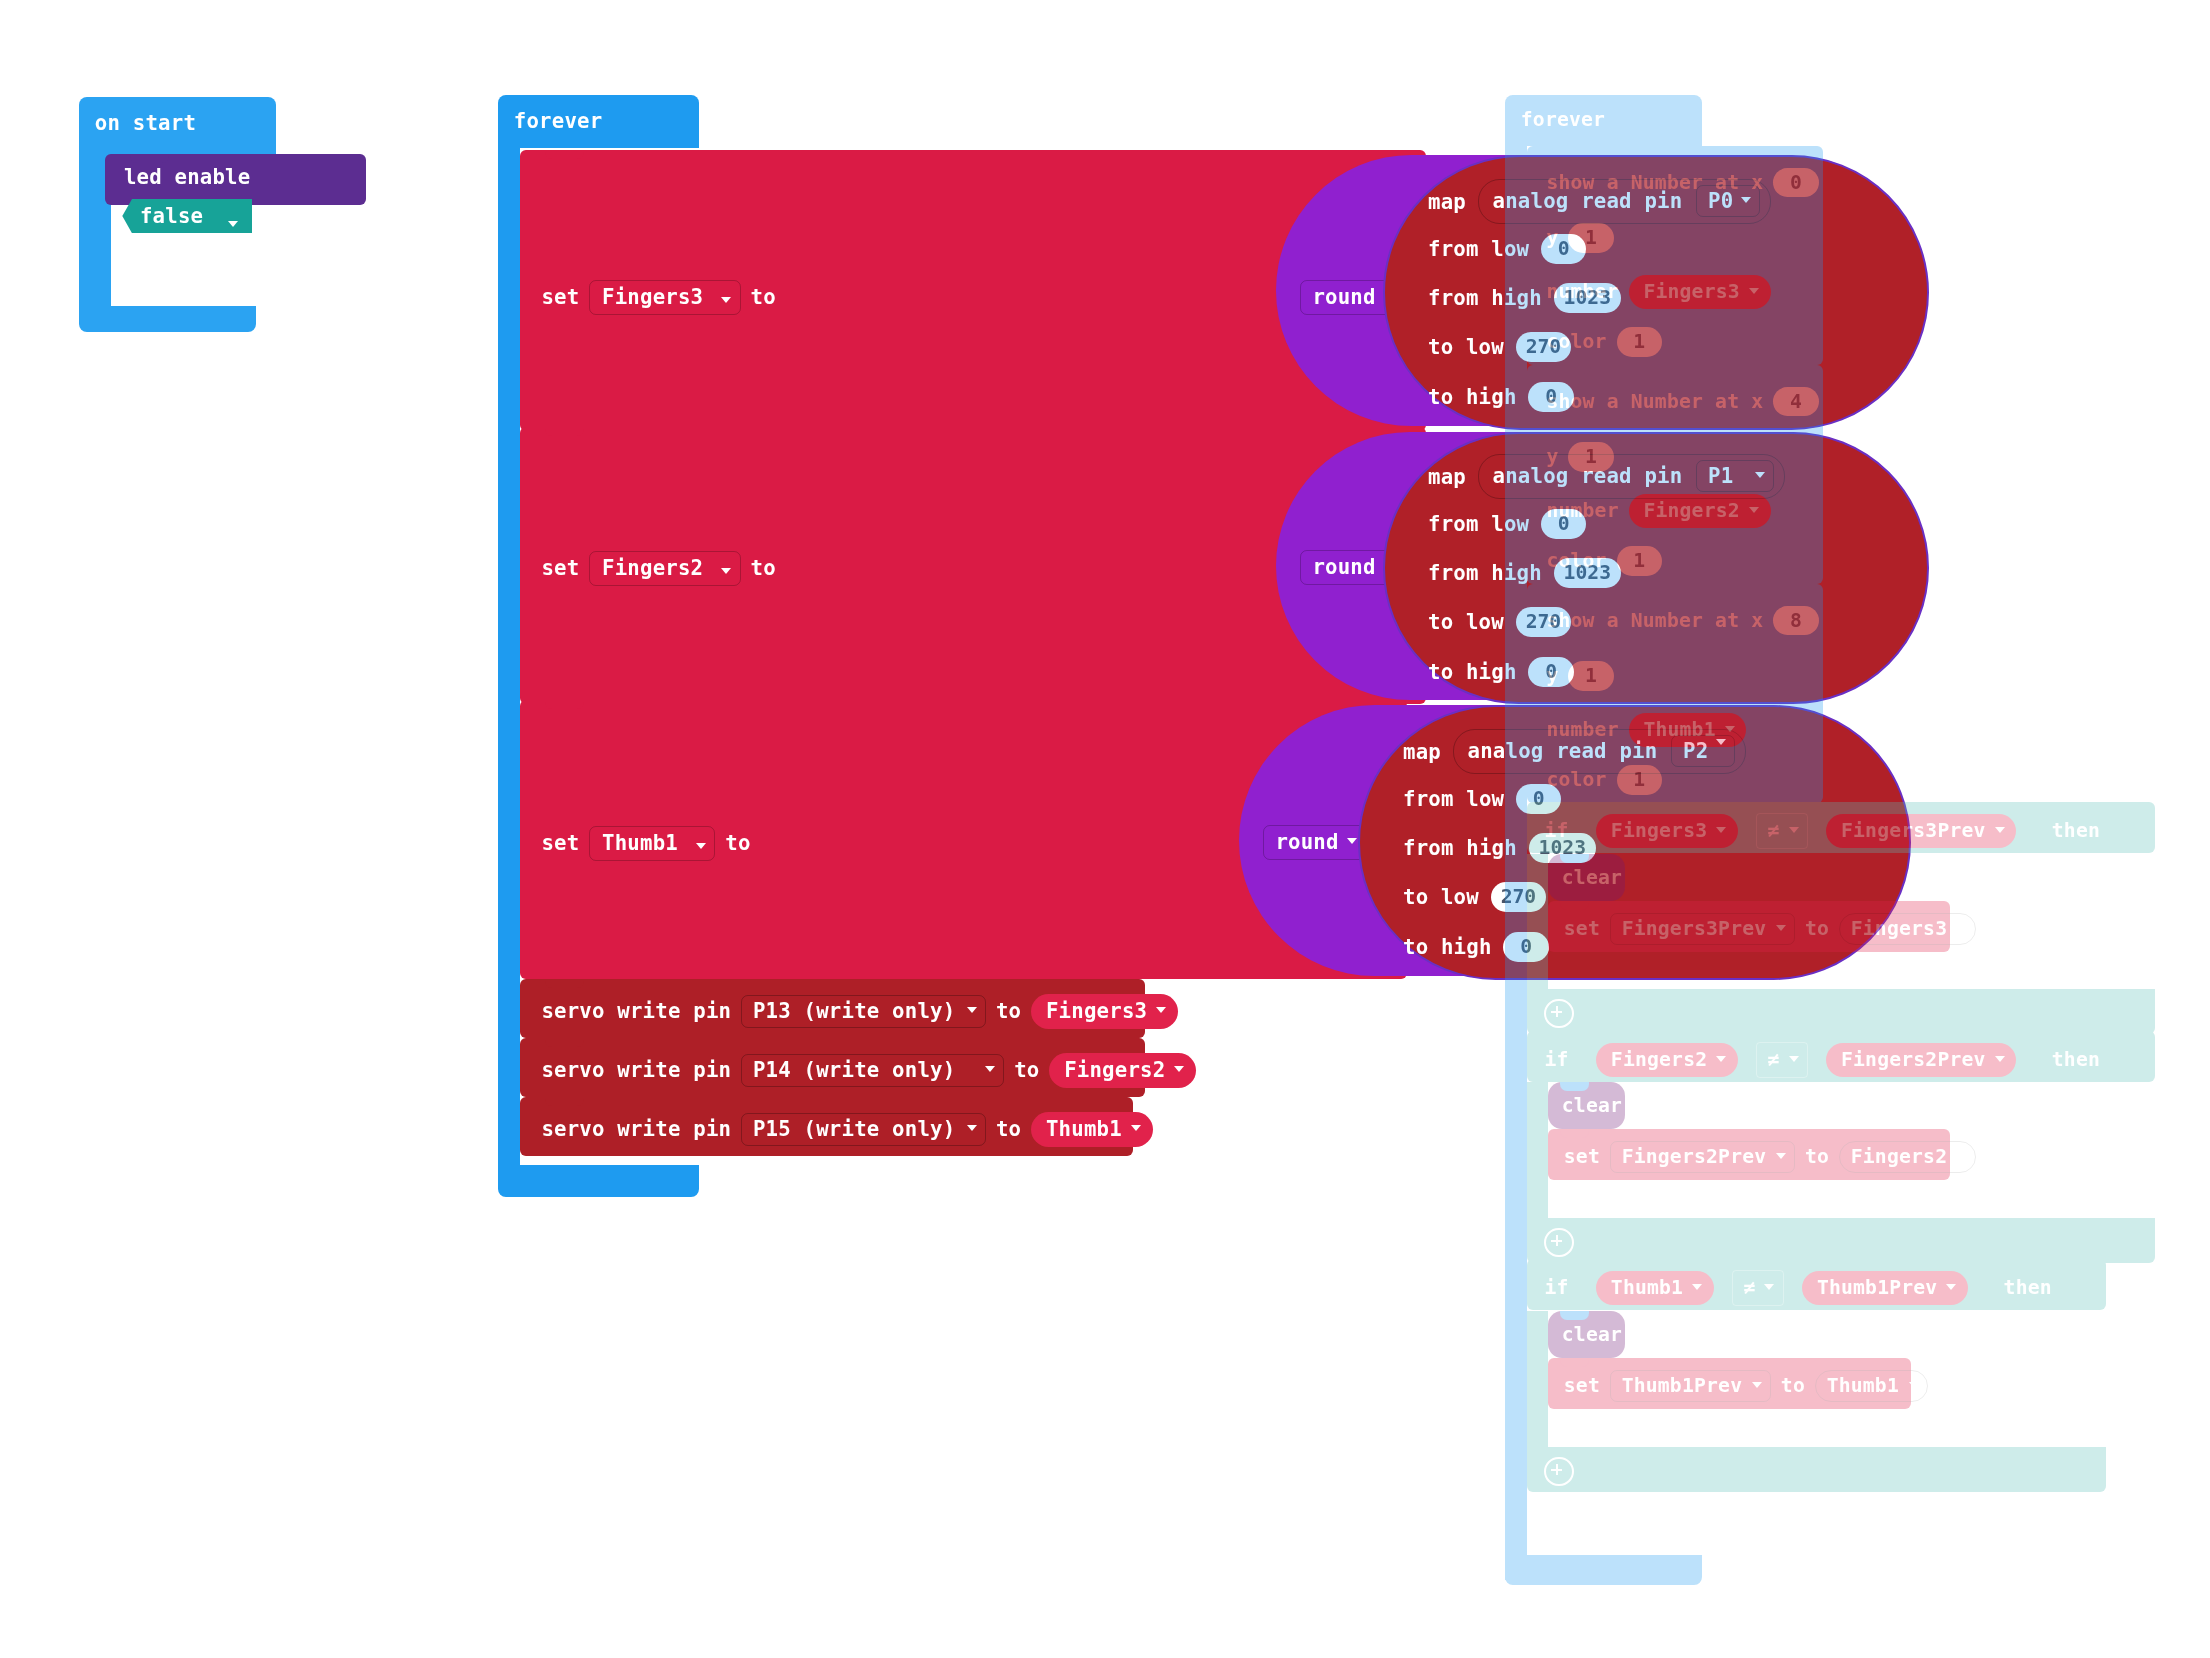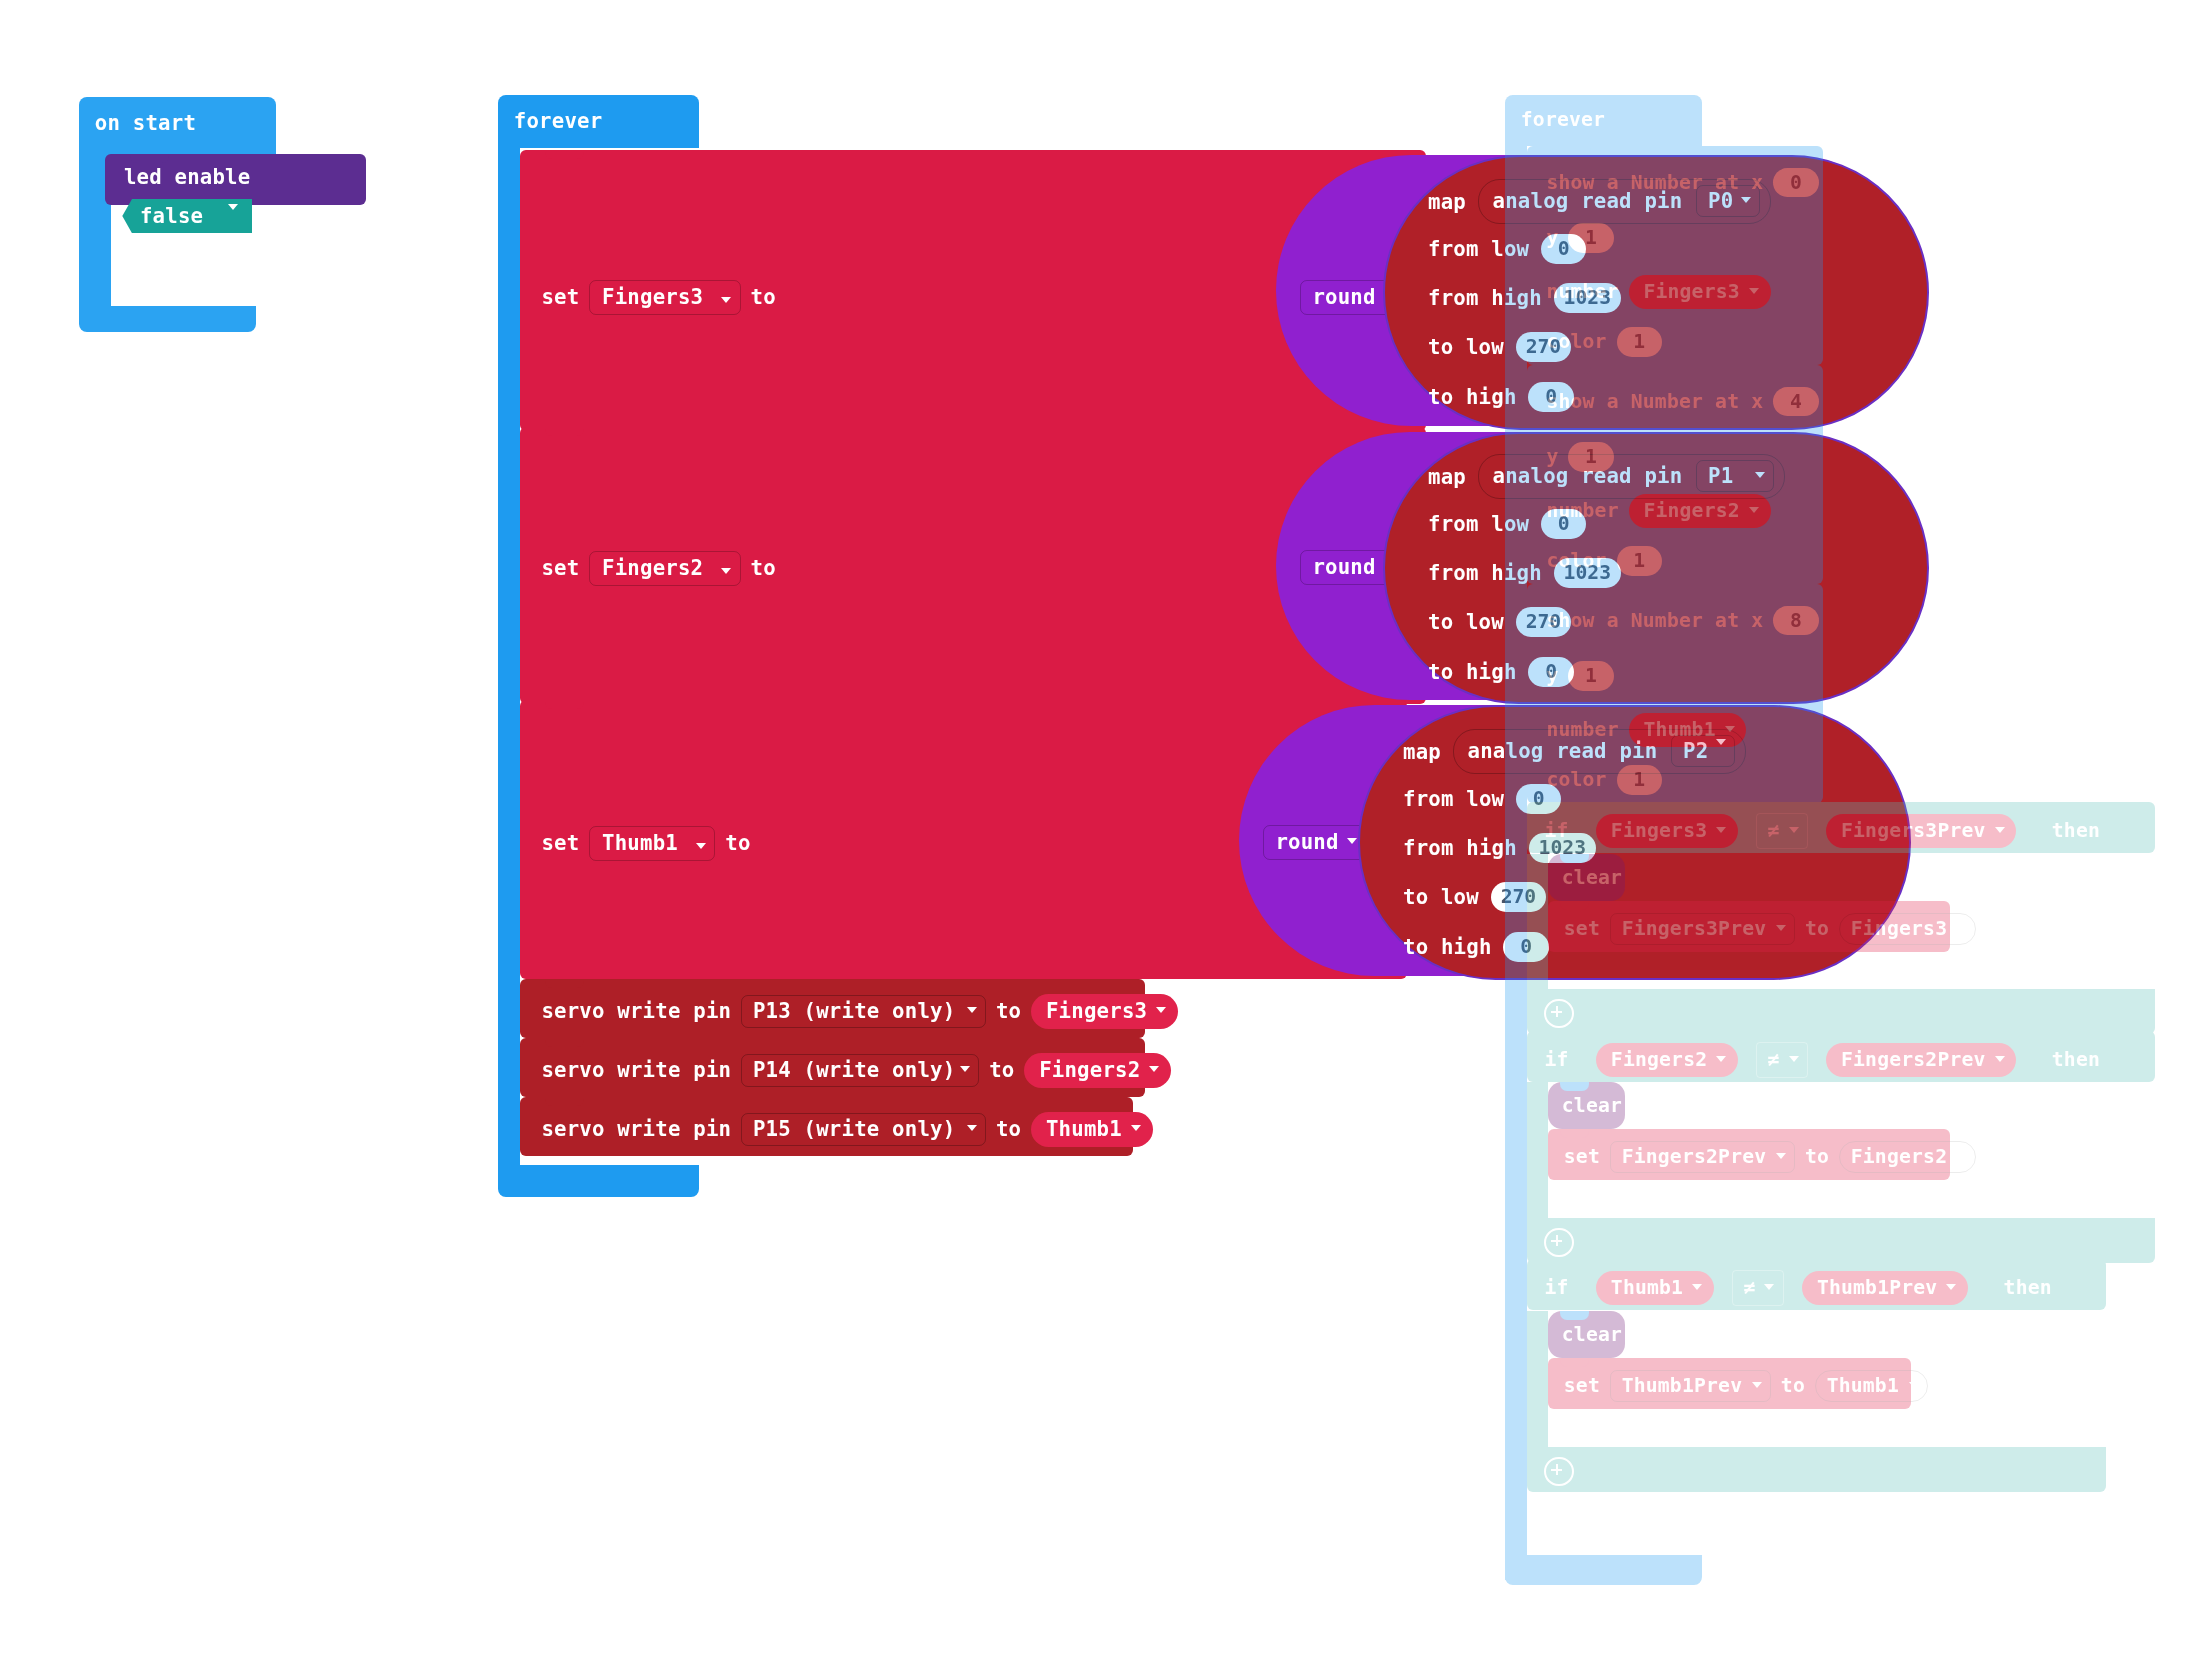--- a/index.html
+++ b/index.html
@@ -103,7 +103,7 @@
       <div class="notch" style="background:#5C2D91;"></div>
       <div class="row" style="position:absolute;left:17.7px;top:10.8px;flex-direction:column;">
         <span class="txt">led enable</span>
-        <span style="display:inline-flex;align-items:flex-start;gap:25px;background:#17A398;
+        <span style="display:inline-flex;align-items:flex-end;gap:25px;background:#17A398;
                      padding:4.9px 13.8px 5.9px 17.7px;
                      clip-path:polygon(9.9px 0,100% 0,100% 100%,9.9px 100%,0 50%);">
           <span class="txt" style="font-size:20.7px;">false</span>

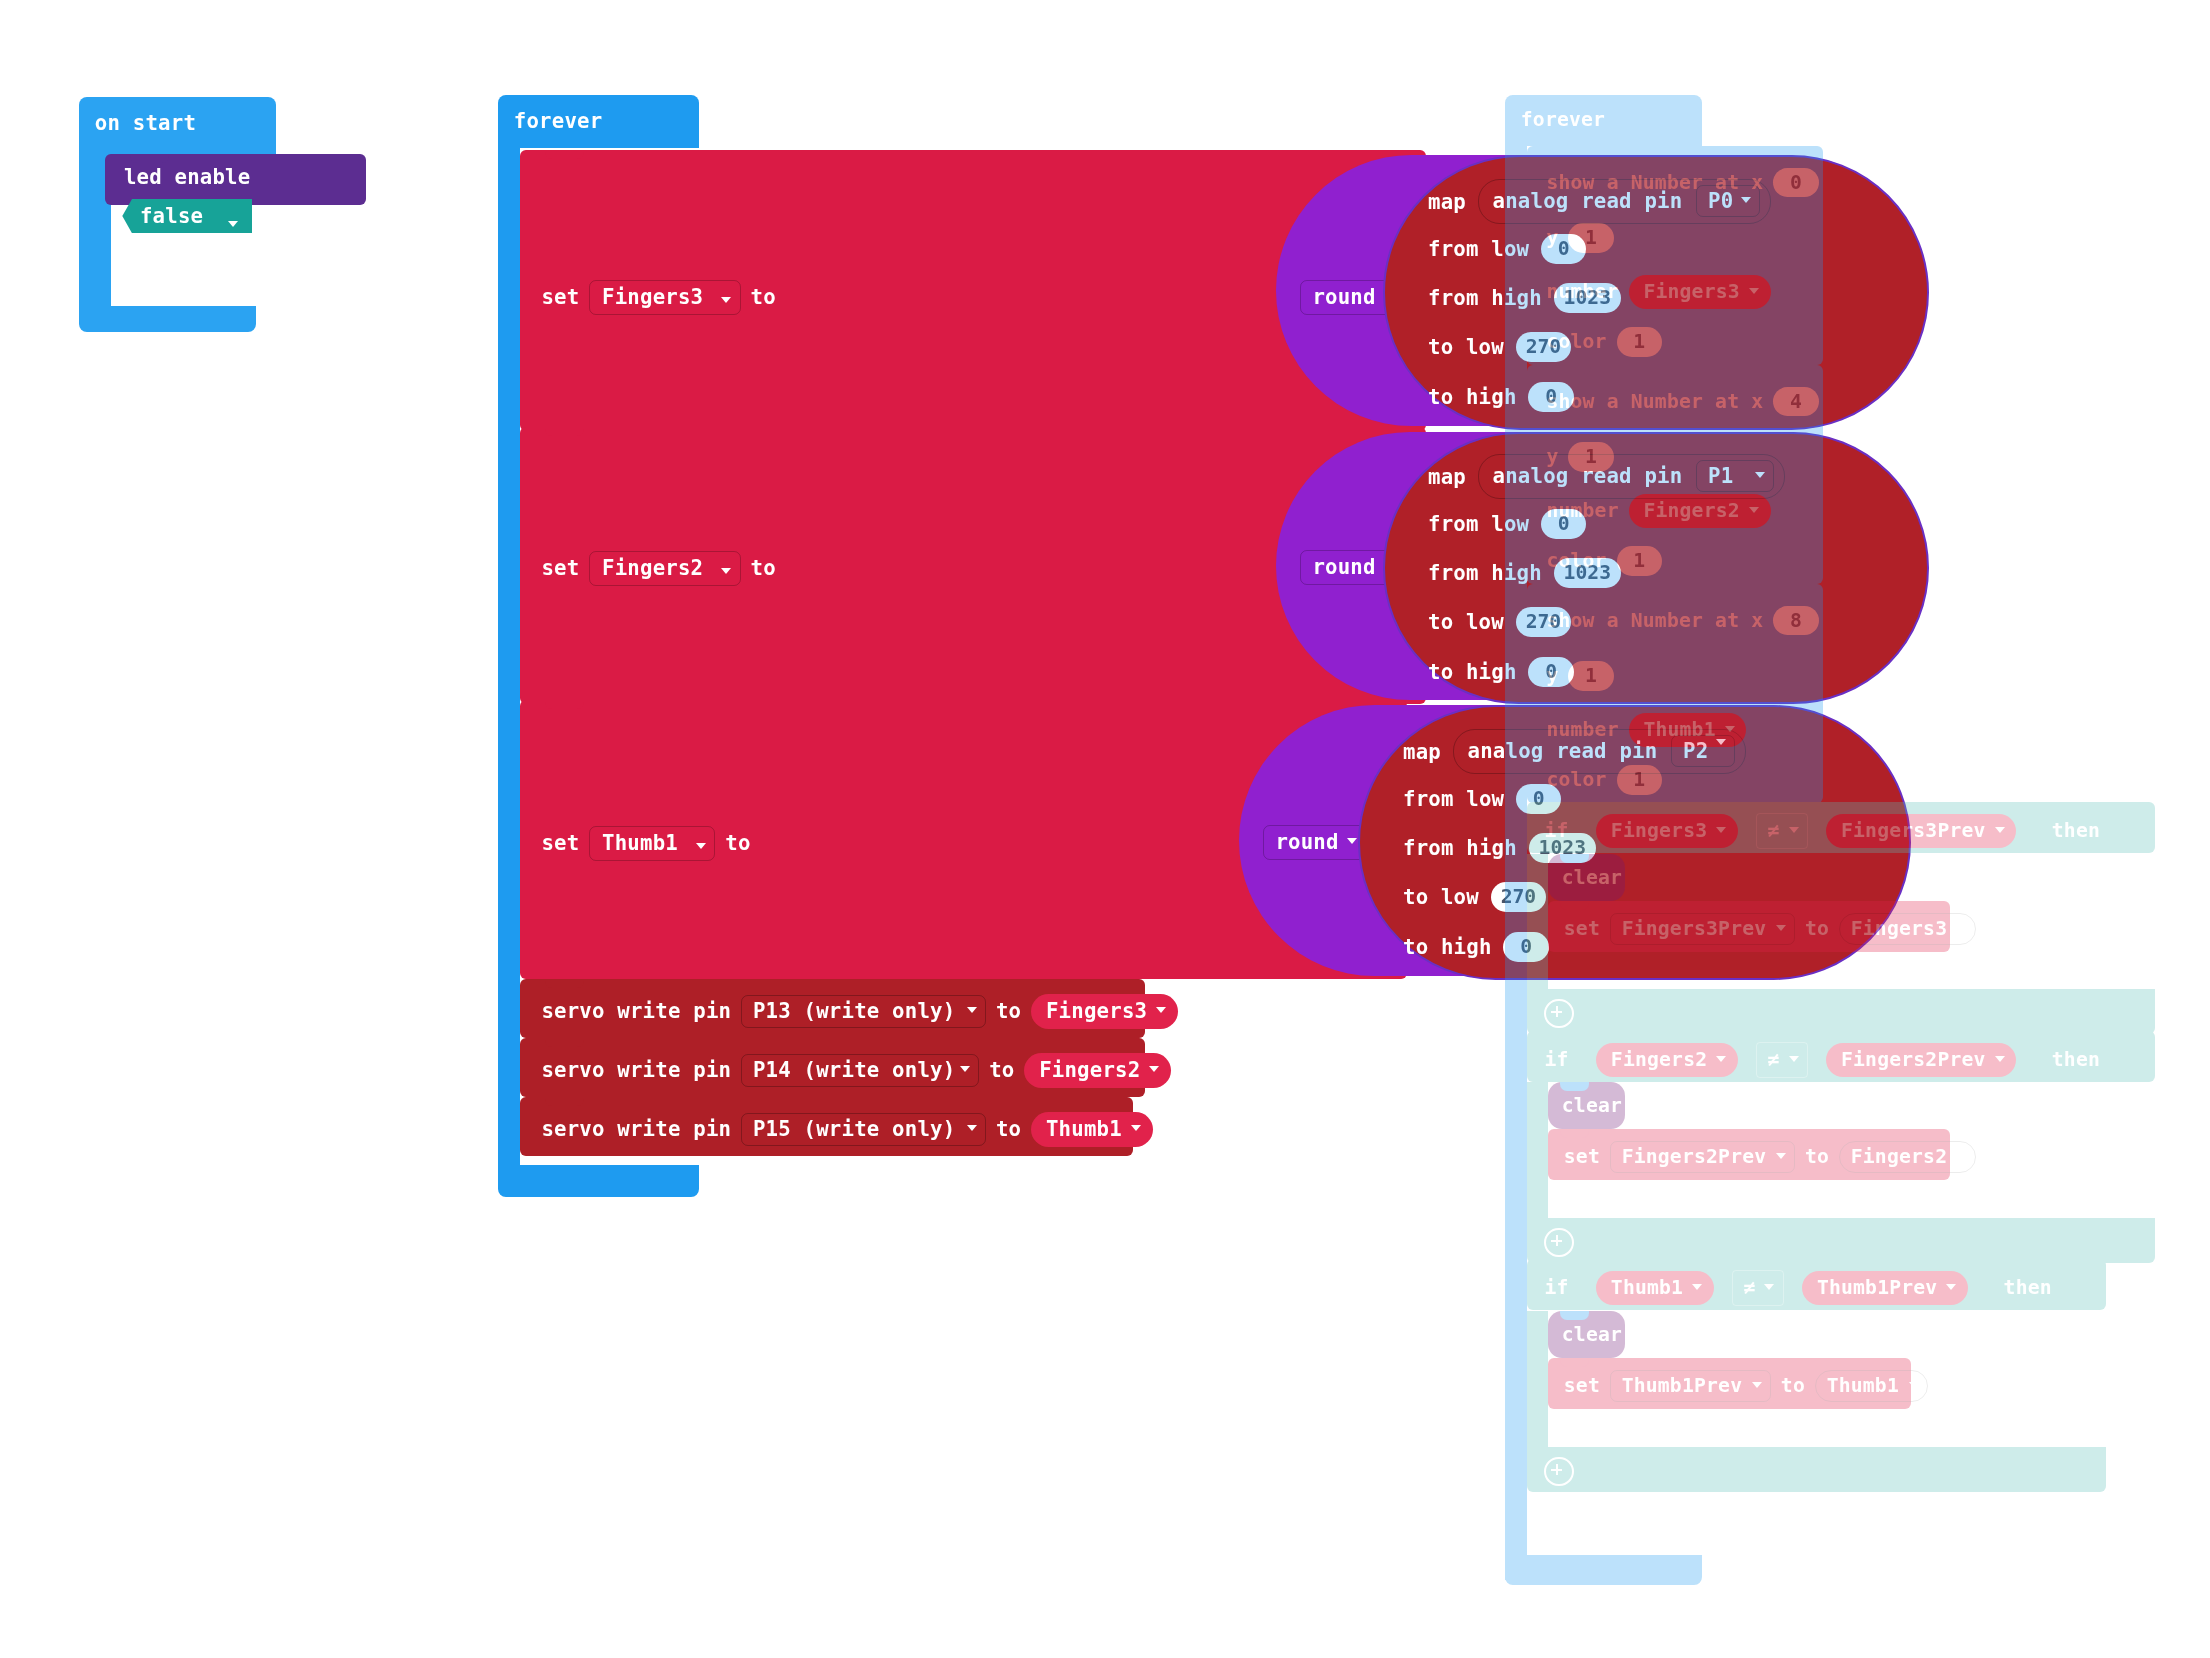--- a/index.html
+++ b/index.html
@@ -279,7 +279,7 @@
       <div class="notch"></div>
       <div class="row" style="position:absolute;left:21.7px;top:14.8px;">
         <span class="txt">servo write pin</span>
-        <span class="innerfield" style="display:inline-flex;align-items:center;gap:5px;">
+        <span class="innerfield" style="display:inline-flex;align-items:center;gap:30px;">
           <span class="txt">P14 (write only)</span>
           <span class="caret"></span>
         </span>

